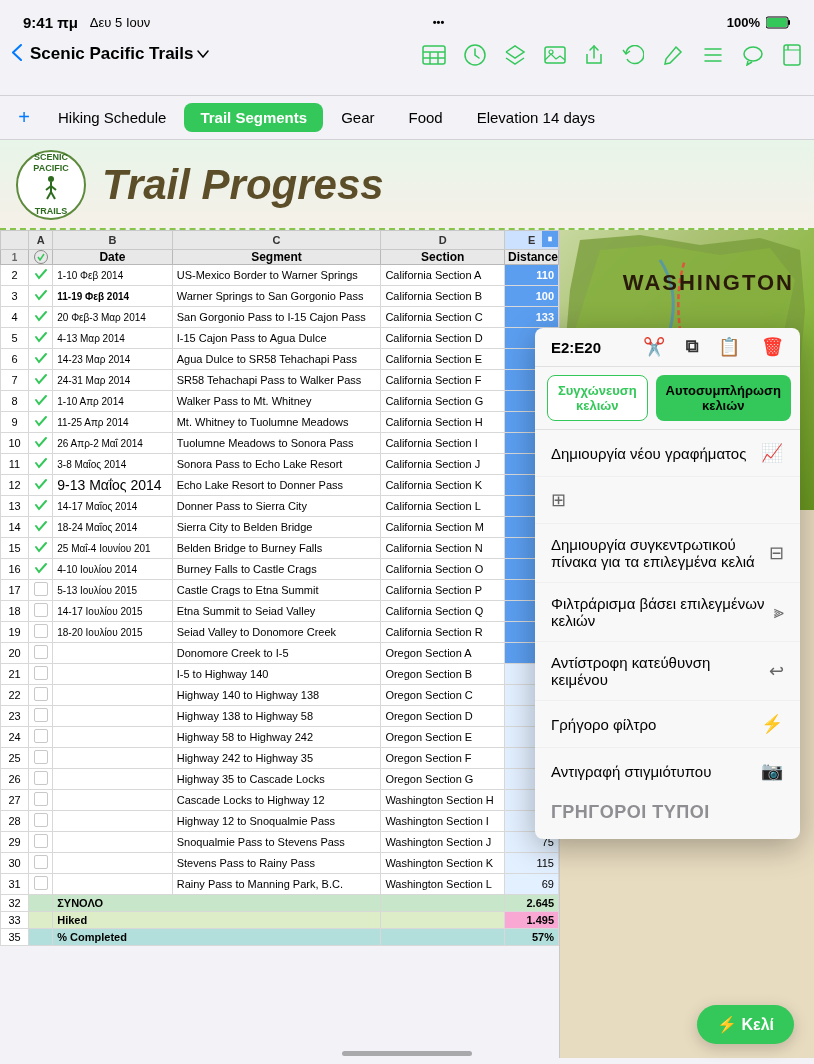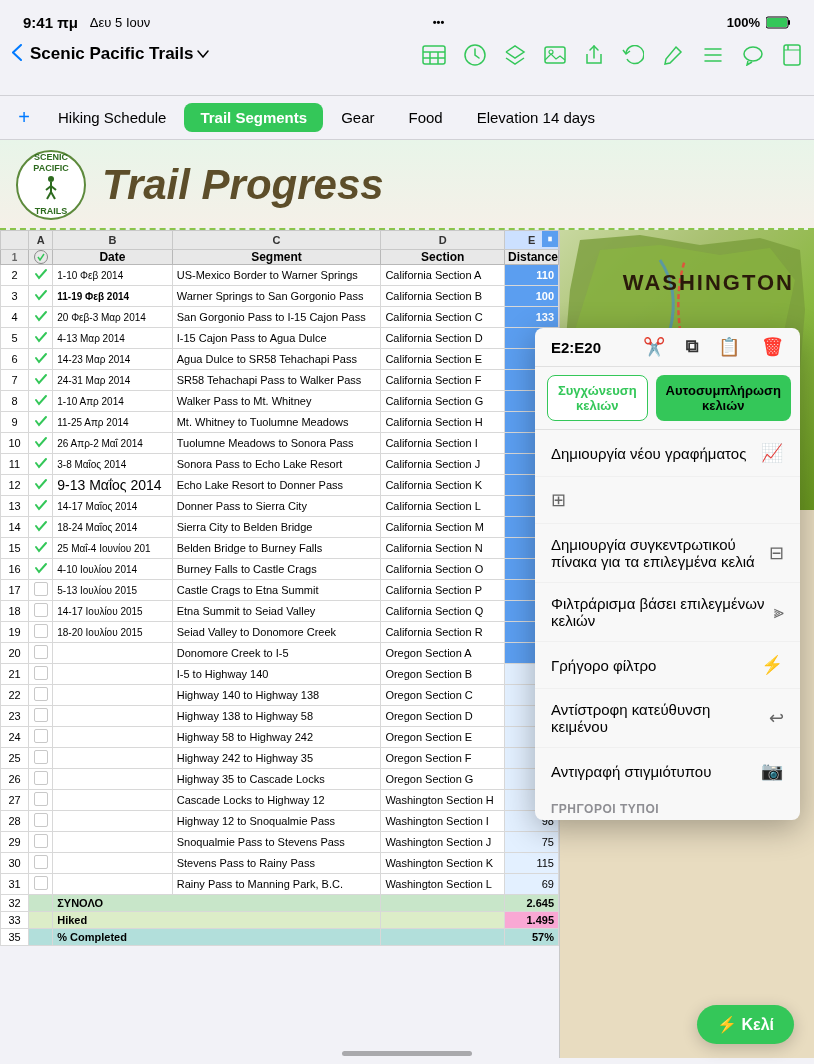--- a/index.html
+++ b/index.html
@@ -867,12 +867,12 @@
           <span class="ctx-item-icon">⫸</span>
         </div>
         <div class="context-menu-item">
+          <span>Αντίστροφη κατεύθυνση κειμένου</span>
+          <span class="ctx-item-icon">↩</span>
+        </div>
+        <div class="context-menu-item">
           <span>Γρήγορο φίλτρο</span>
           <span class="ctx-item-icon">⚡</span>
-        </div>
-        <div class="context-menu-item">
-          <span>Αντίστροφη κατεύθυνση κειμένου</span>
-          <span class="ctx-item-icon">↩</span>
         </div>
         <div class="context-menu-item">
           <span>Αντιγραφή στιγμιότυπου</span>

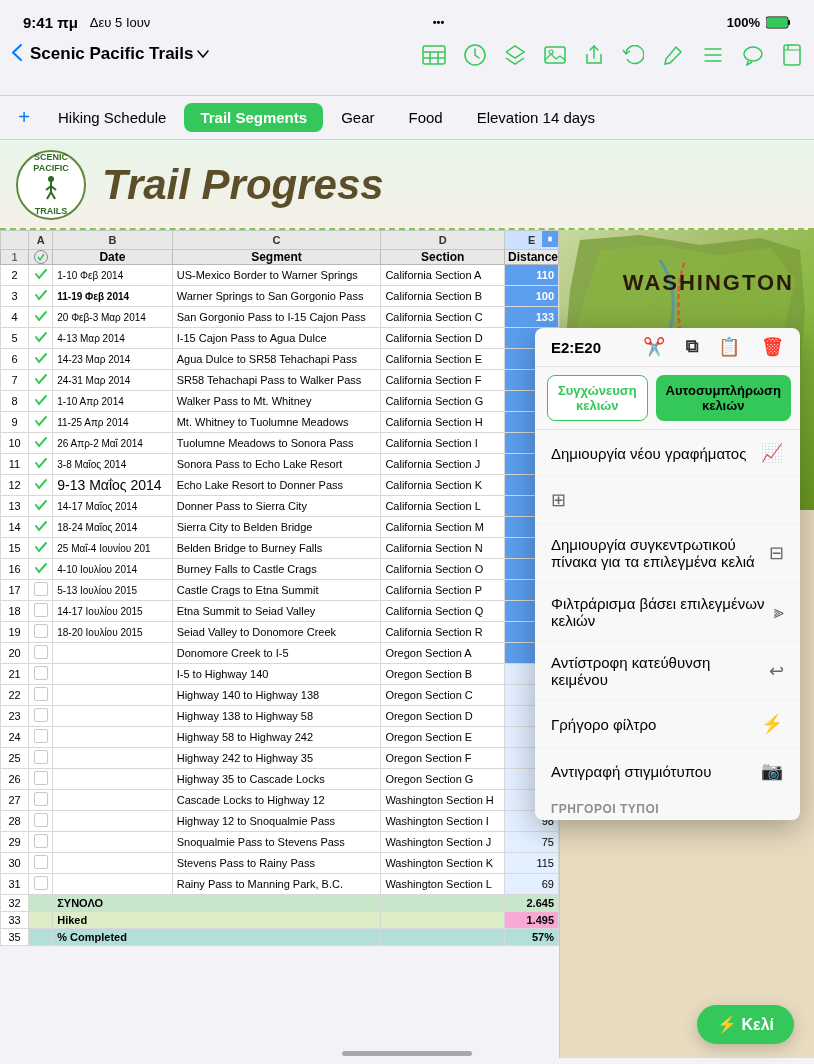--- a/index.html
+++ b/index.html
@@ -314,8 +314,8 @@
     .ctx-item-icon { font-size: 18px; color: #666; }
 
     .context-section-header {
-      padding: 8px 16px 4px;
-      font-size: 12px;
+      padding: 8px 16px 16px;
+      font-size: 18px;
       font-weight: 600;
       color: #8e8e93;
       letter-spacing: 0.5px;

